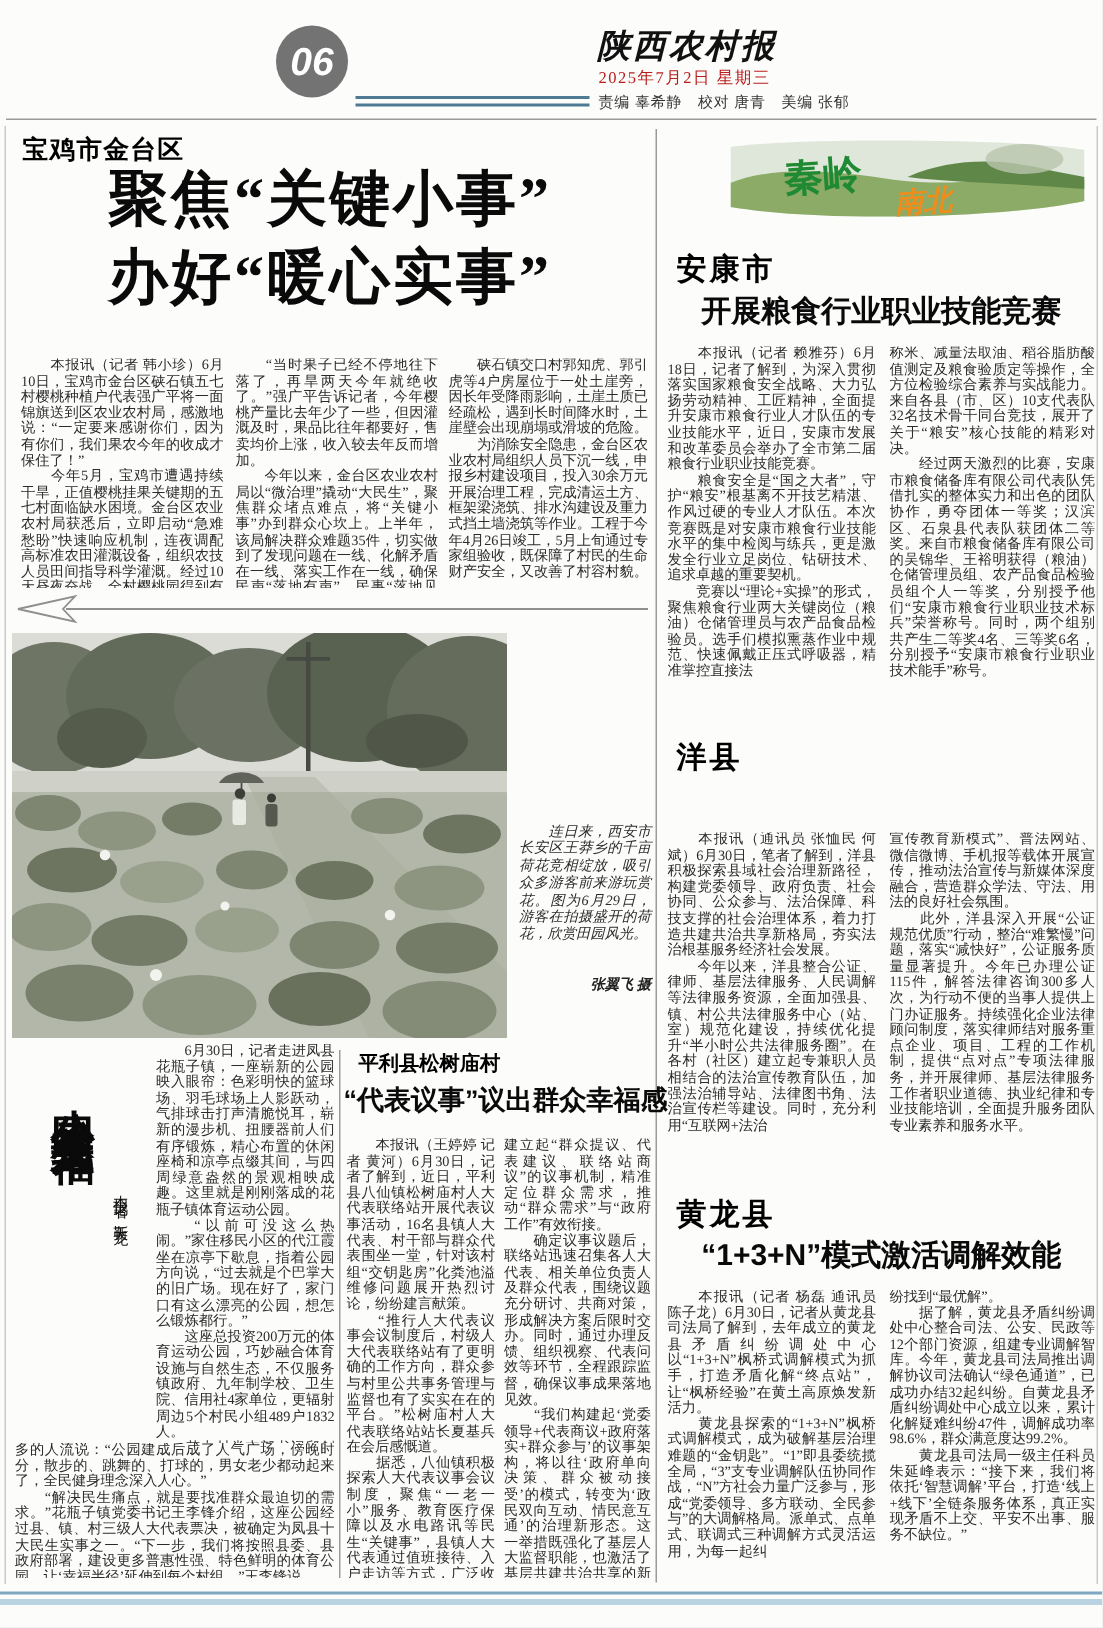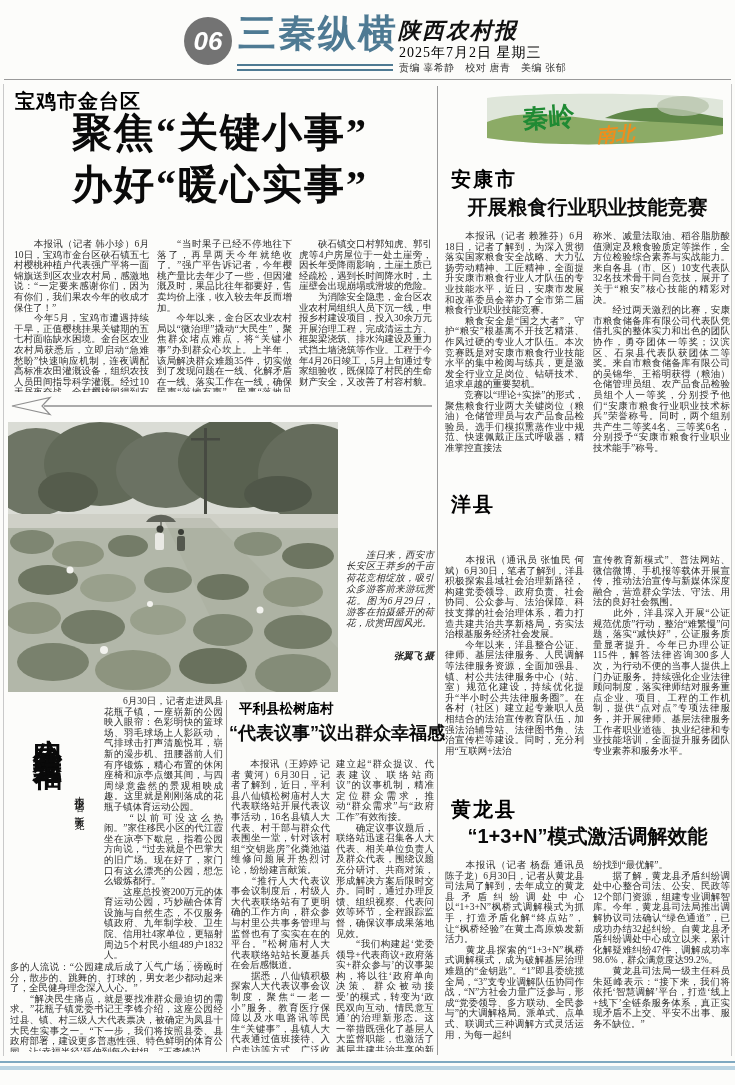--- a/index.html
+++ b/index.html
@@ -62,7 +62,6 @@
 <div class="page">
 
   <div class="abs pagenum sans">06</div>
-  <div class="abs section-title sans">三秦纵横</div>
   <div class="abs title-ul" style="top:64px;"></div>
   <div class="abs title-ul" style="top:69px;"></div>
   <div class="abs masthead">陕西农村报</div>

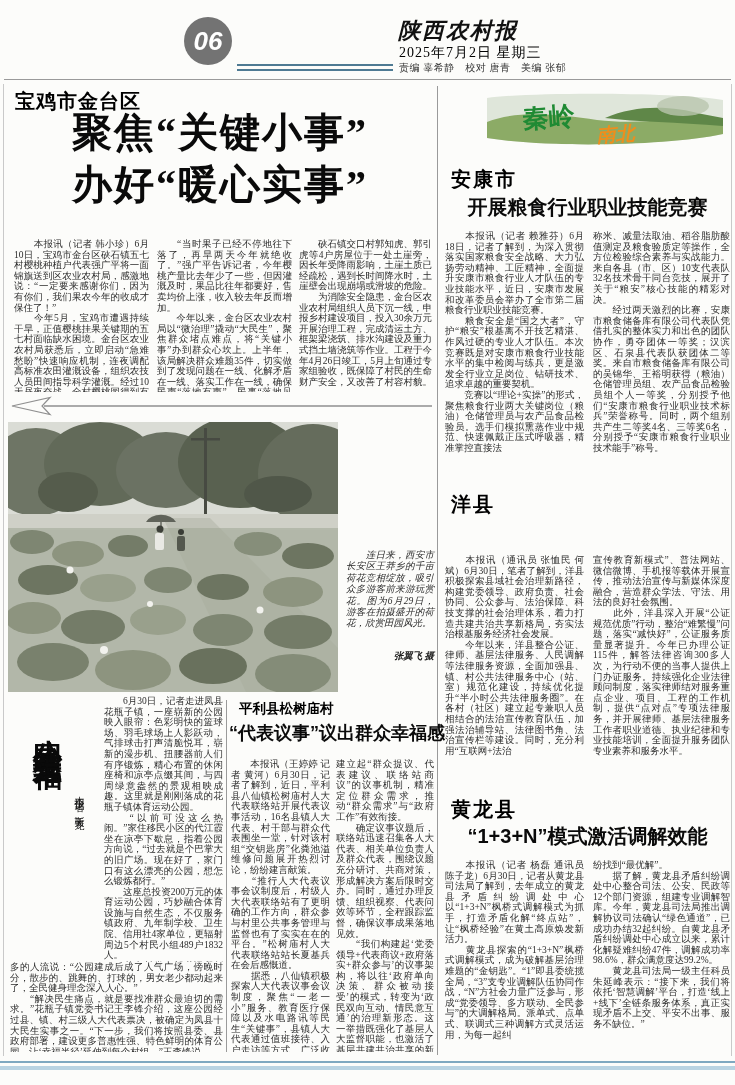--- a/index.html
+++ b/index.html
@@ -21,7 +21,7 @@
   .title-ul{left:237px;width:156px;height:2px;background:#4e7a93;}
   .masthead{left:398px;top:16px;font-size:22px;font-weight:bold;font-style:italic;color:#111;
             letter-spacing:2px;}
-  .pub-date{left:399px;top:44px;font-size:14px;color:#000000;letter-spacing:1px;}
+  .pub-date{left:399px;top:44px;font-size:11px;color:#b91c1c;letter-spacing:1px;}
   .staff{left:399px;top:61px;font-size:10px;color:#333;letter-spacing:0.5px;}
 
   

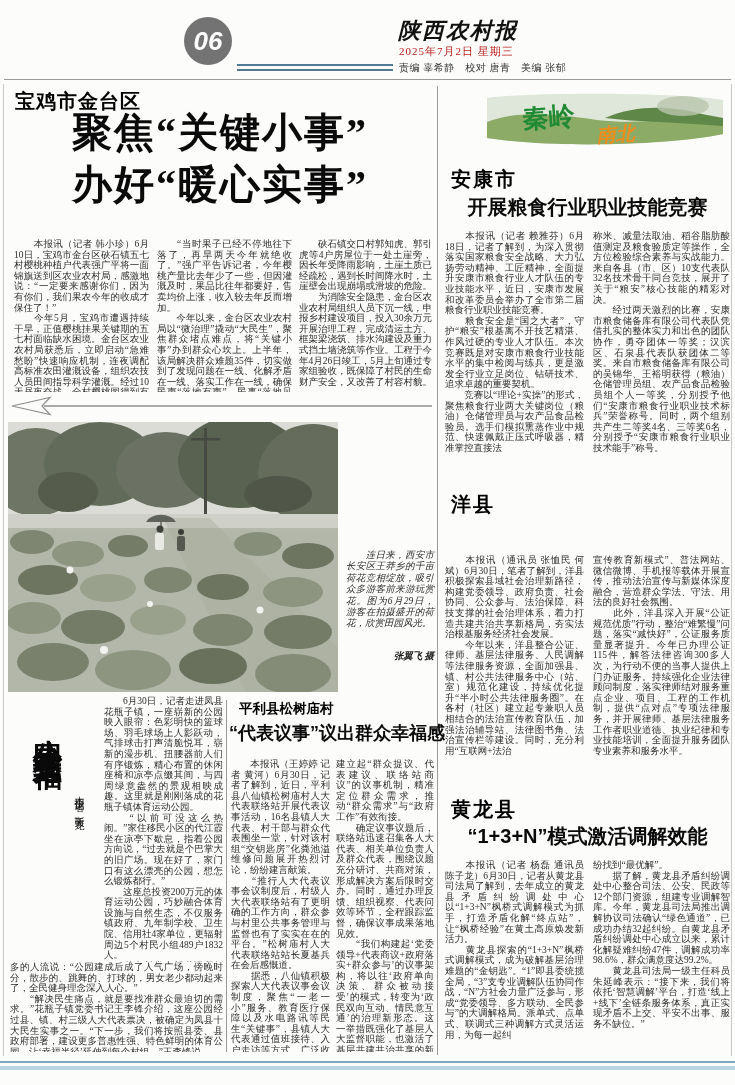--- a/index.html
+++ b/index.html
@@ -25,7 +25,7 @@
   .staff{left:399px;top:61px;font-size:10px;color:#333;letter-spacing:0.5px;}
 
   
-  .lead-kicker{left:15px;top:88px;font-size:20px;font-weight:bold;color:#000;letter-spacing:1px;}
+  .lead-kicker{left:15px;top:88px;font-size:17px;font-weight:bold;color:#000;letter-spacing:1px;}
   .lead-h{left:8px;width:424px;text-align:center;font-size:40px;font-weight:bold;color:#0a0a0a;
           letter-spacing:2px;line-height:1;}
   .lead-col{top:239px;height:153px;}

